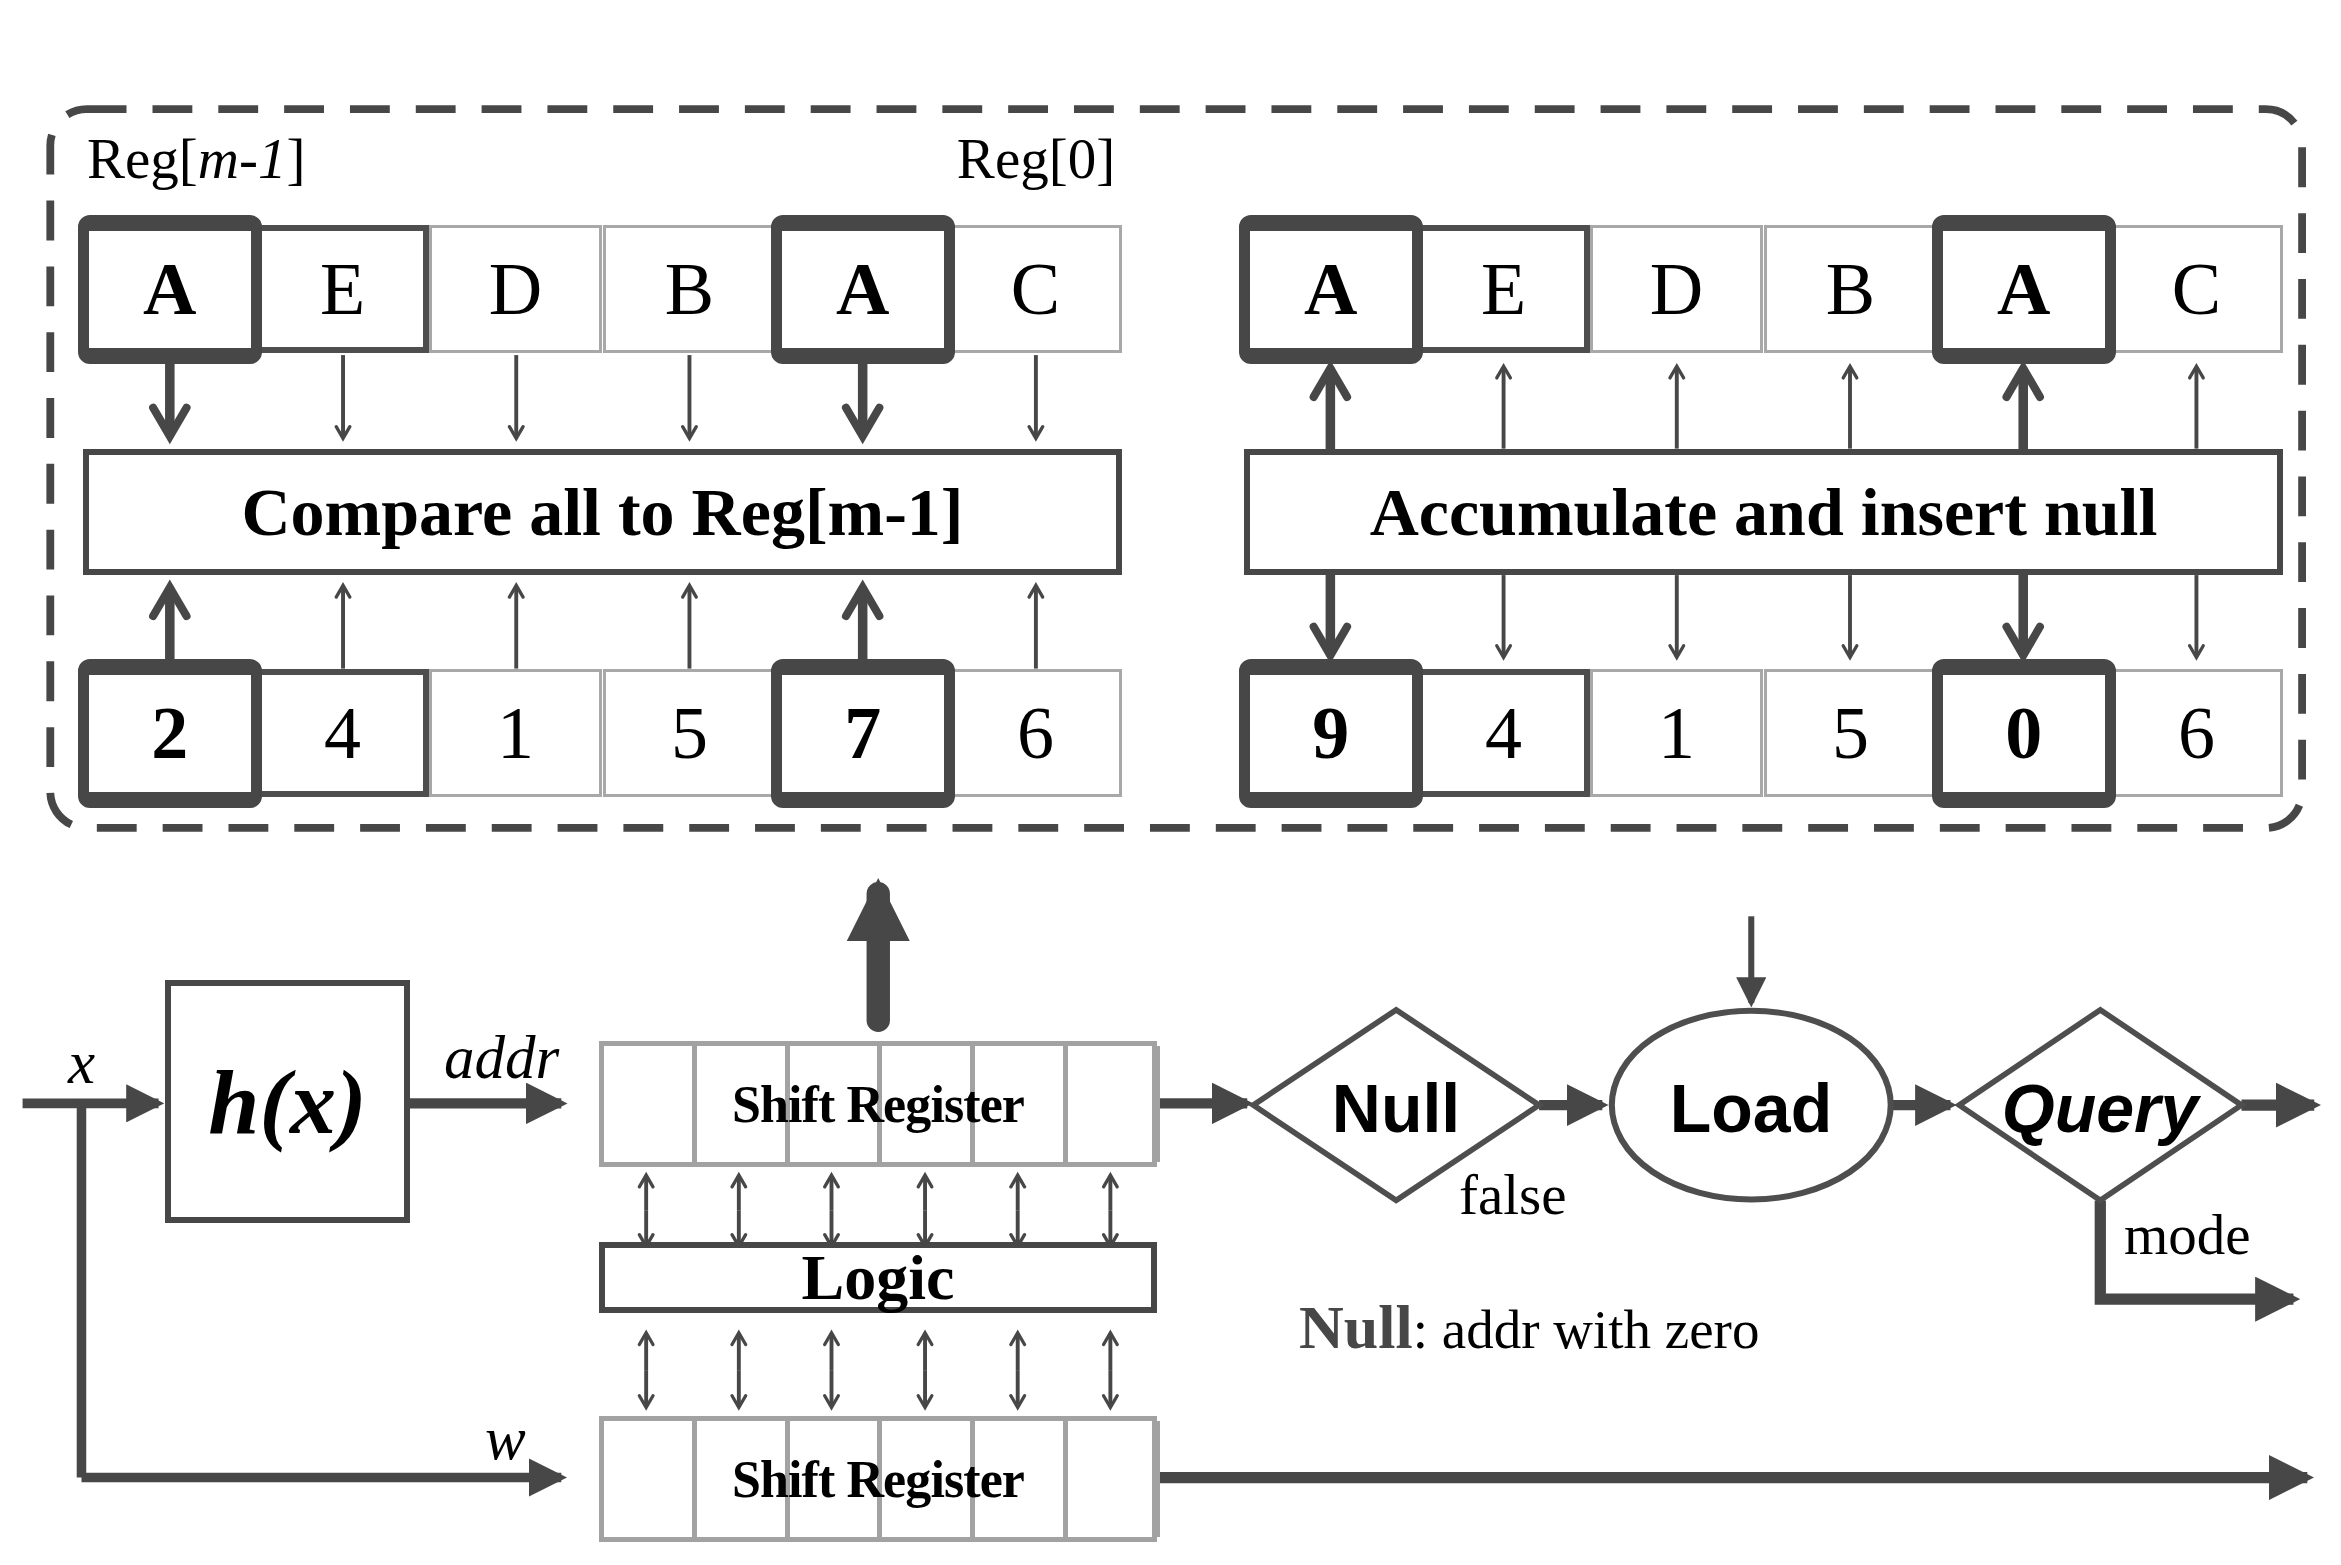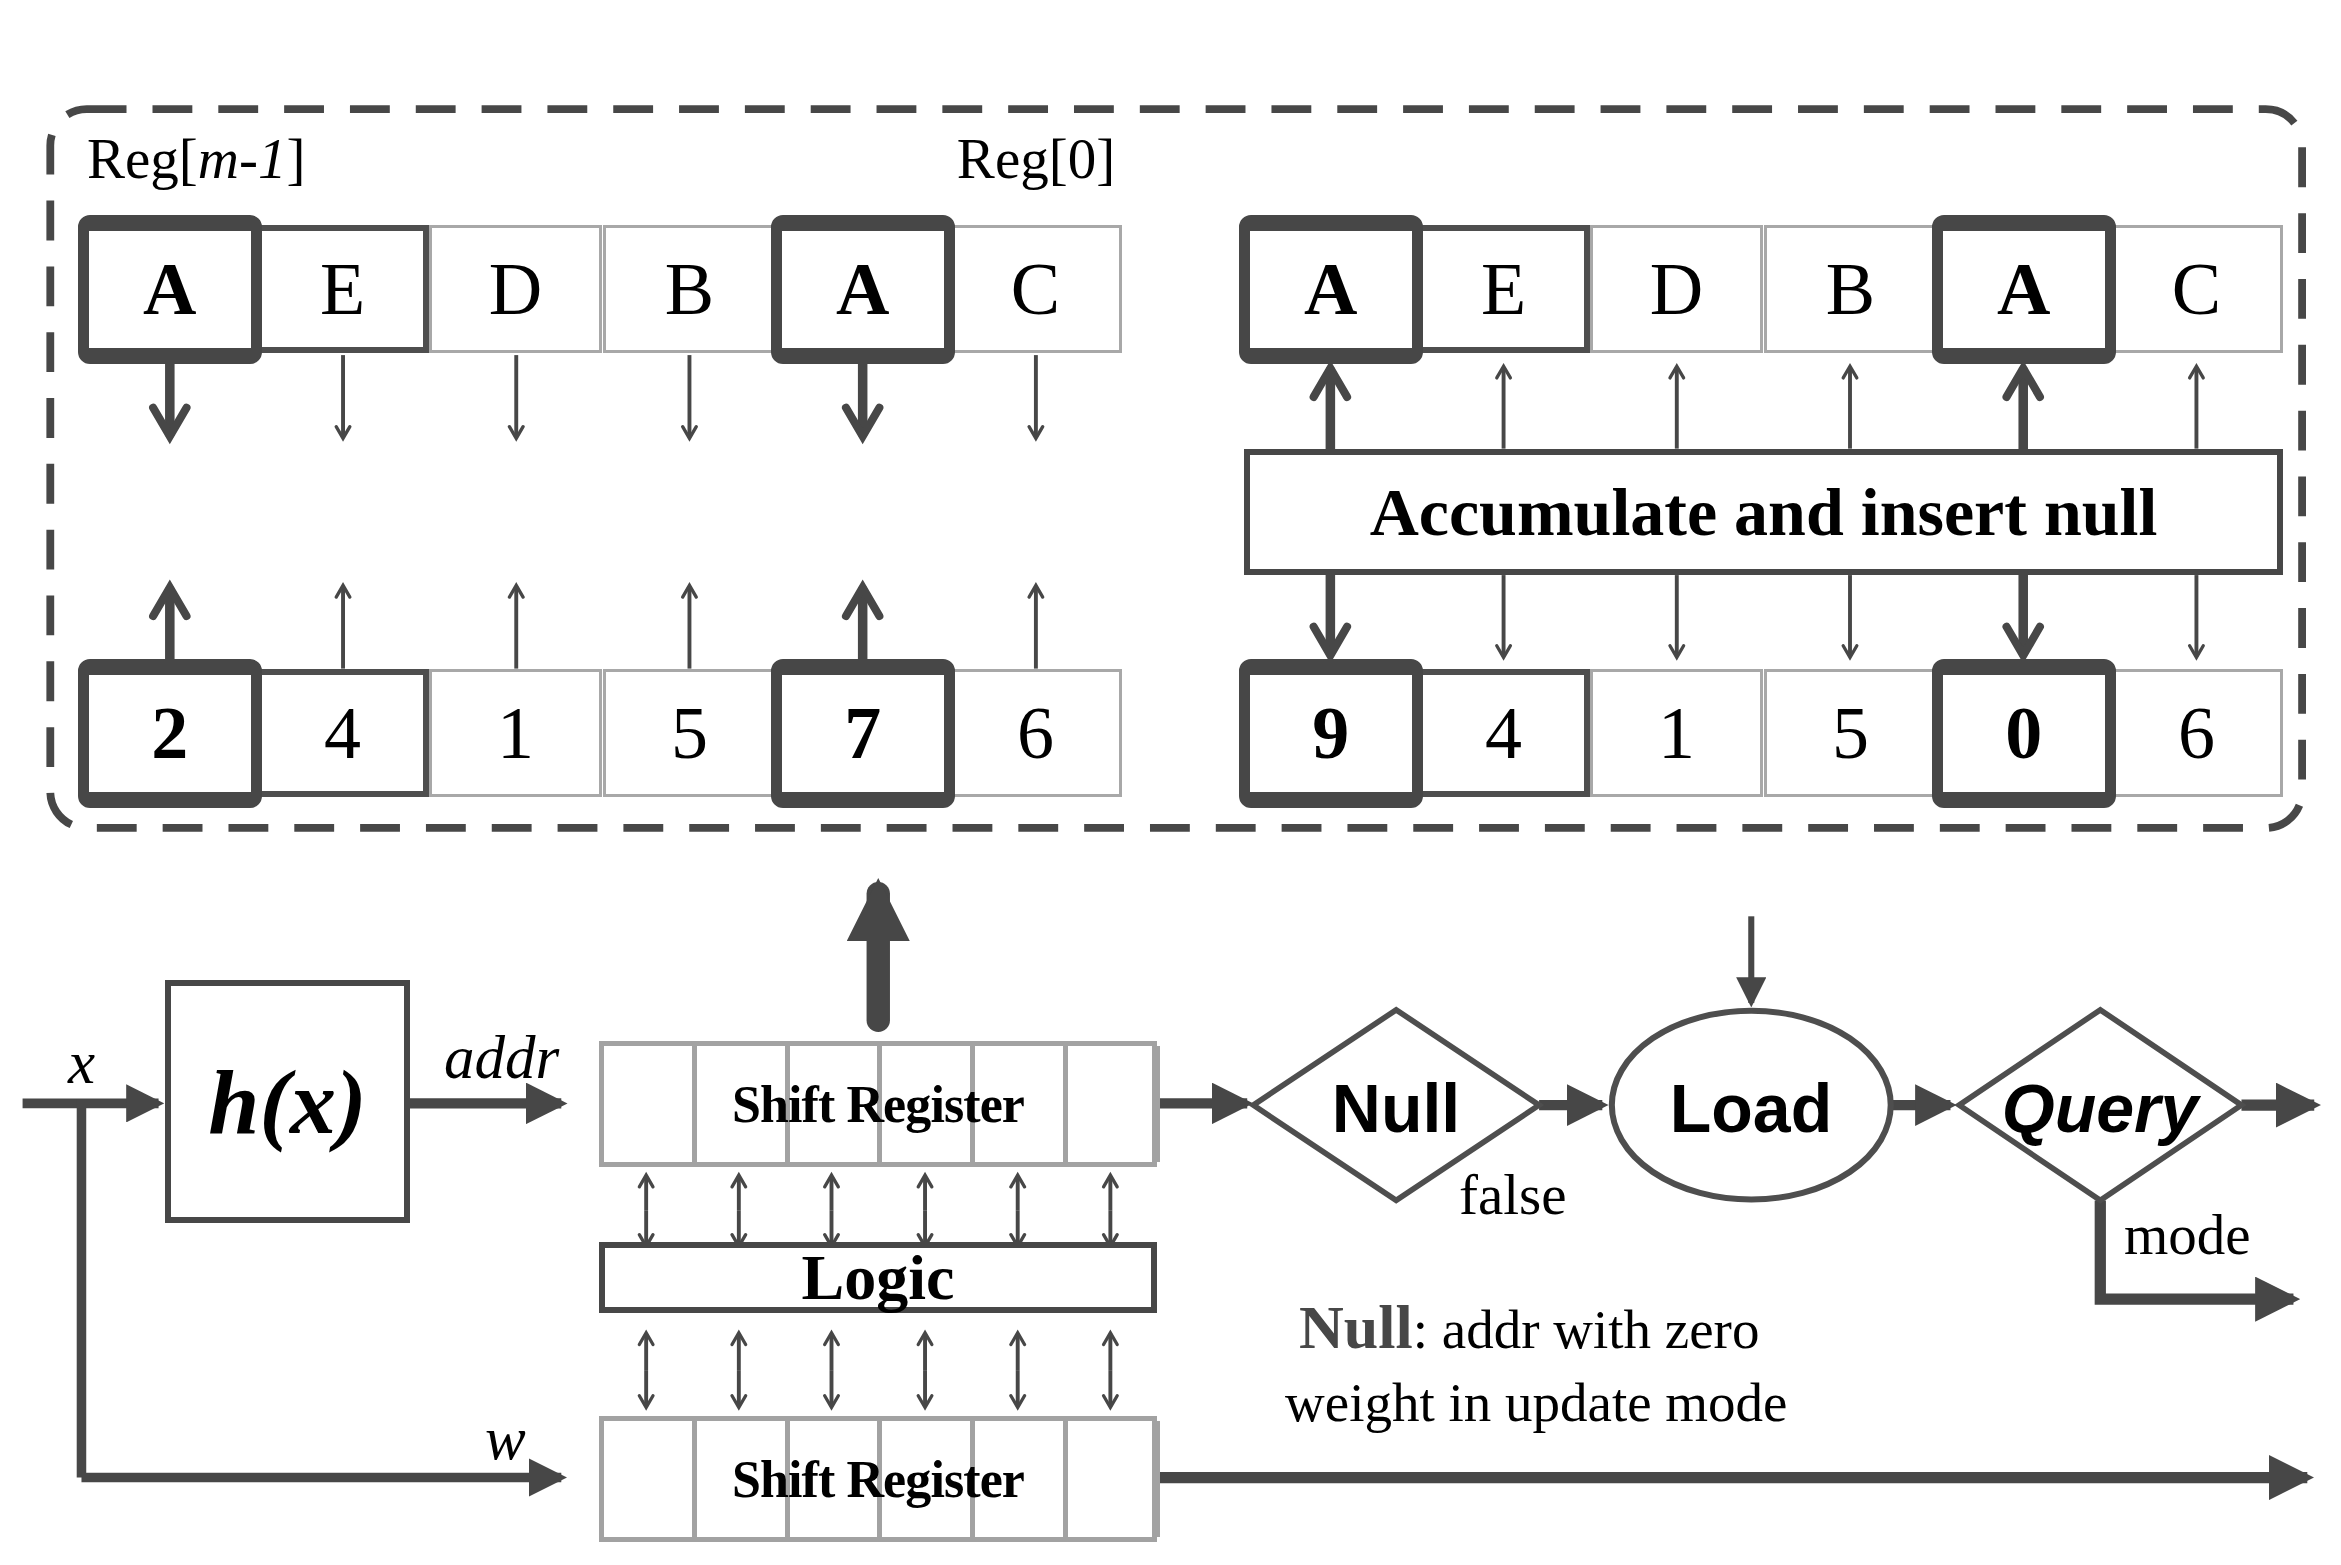--- a/index.html
+++ b/index.html
@@ -165,6 +165,7 @@
     <div class="cell c-thin" style="left:866px;">C</div>
   </div>
 
+  <div class="opbox" style="left:83px;top:449px;">Compare all to Reg[m-1]</div>
 
   <div class="rowwrap" style="left:83px;top:669px;">
     <div class="cell c-bold" style="left:0px;">2</div>

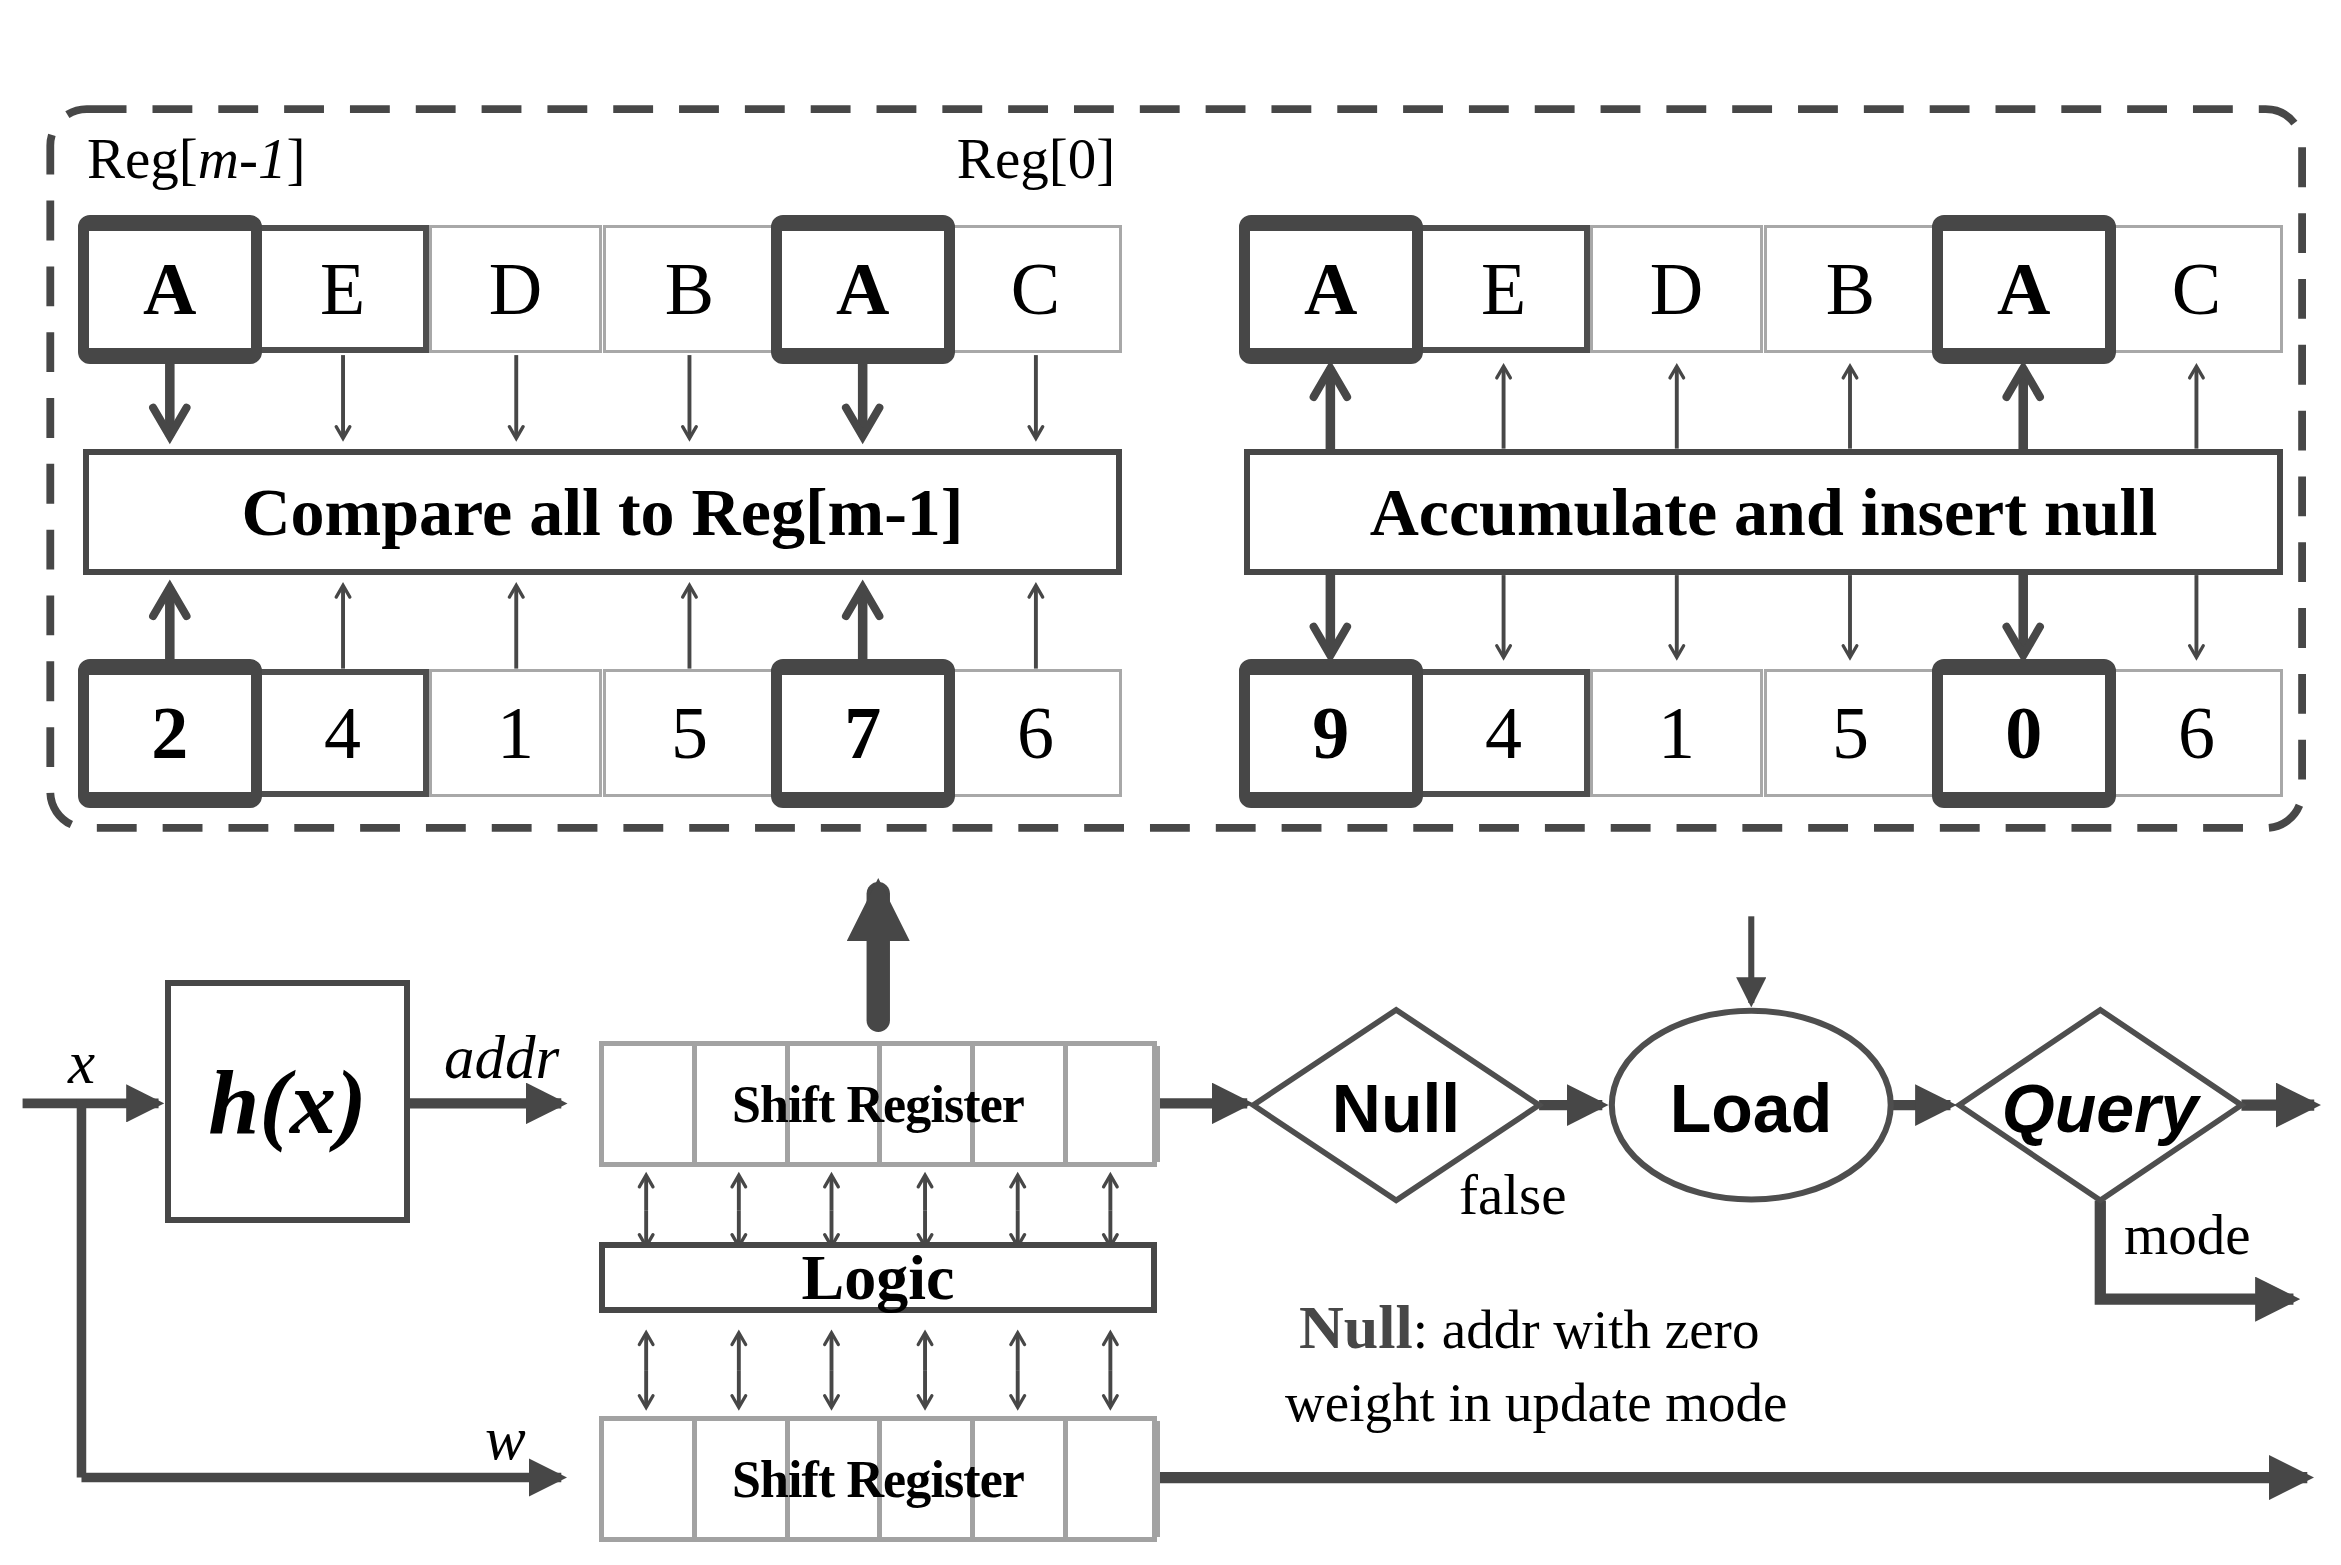--- a/index.html
+++ b/index.html
@@ -233,7 +233,6 @@
   <div class="abs note" style="left:1299px;top:1296px;">
     <span class="term">Null</span><span class="rest">: addr with zero</span>
   </div>
-  <div class="abs note rest" style="left:1285px;top:1375px;font-size:55px;">weight in update mode</div>
 
 </div>
 

